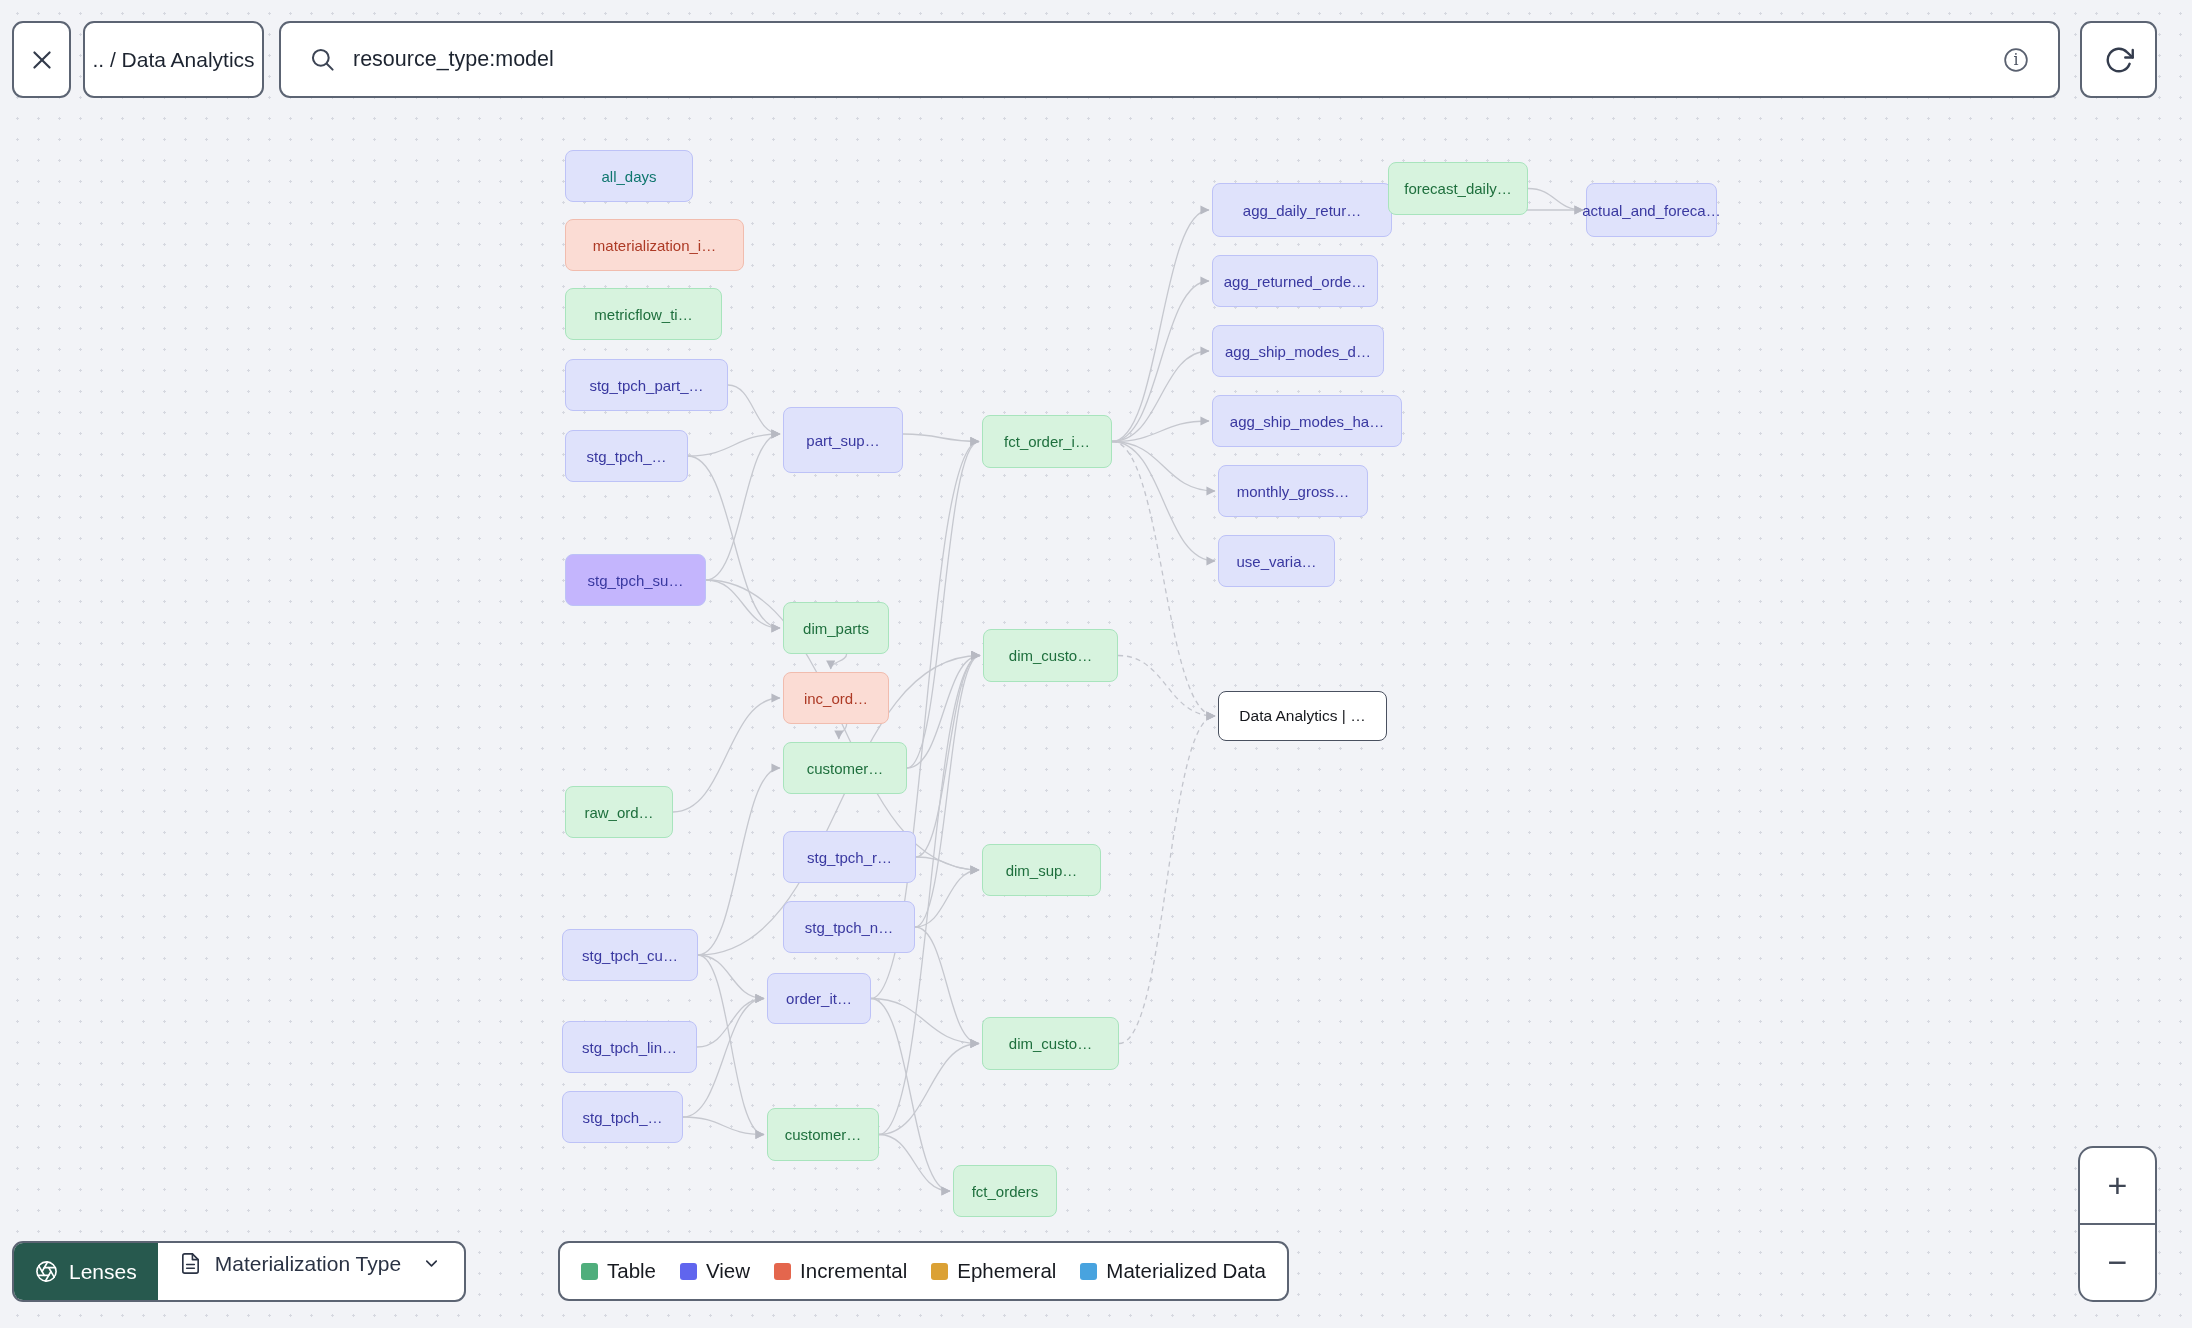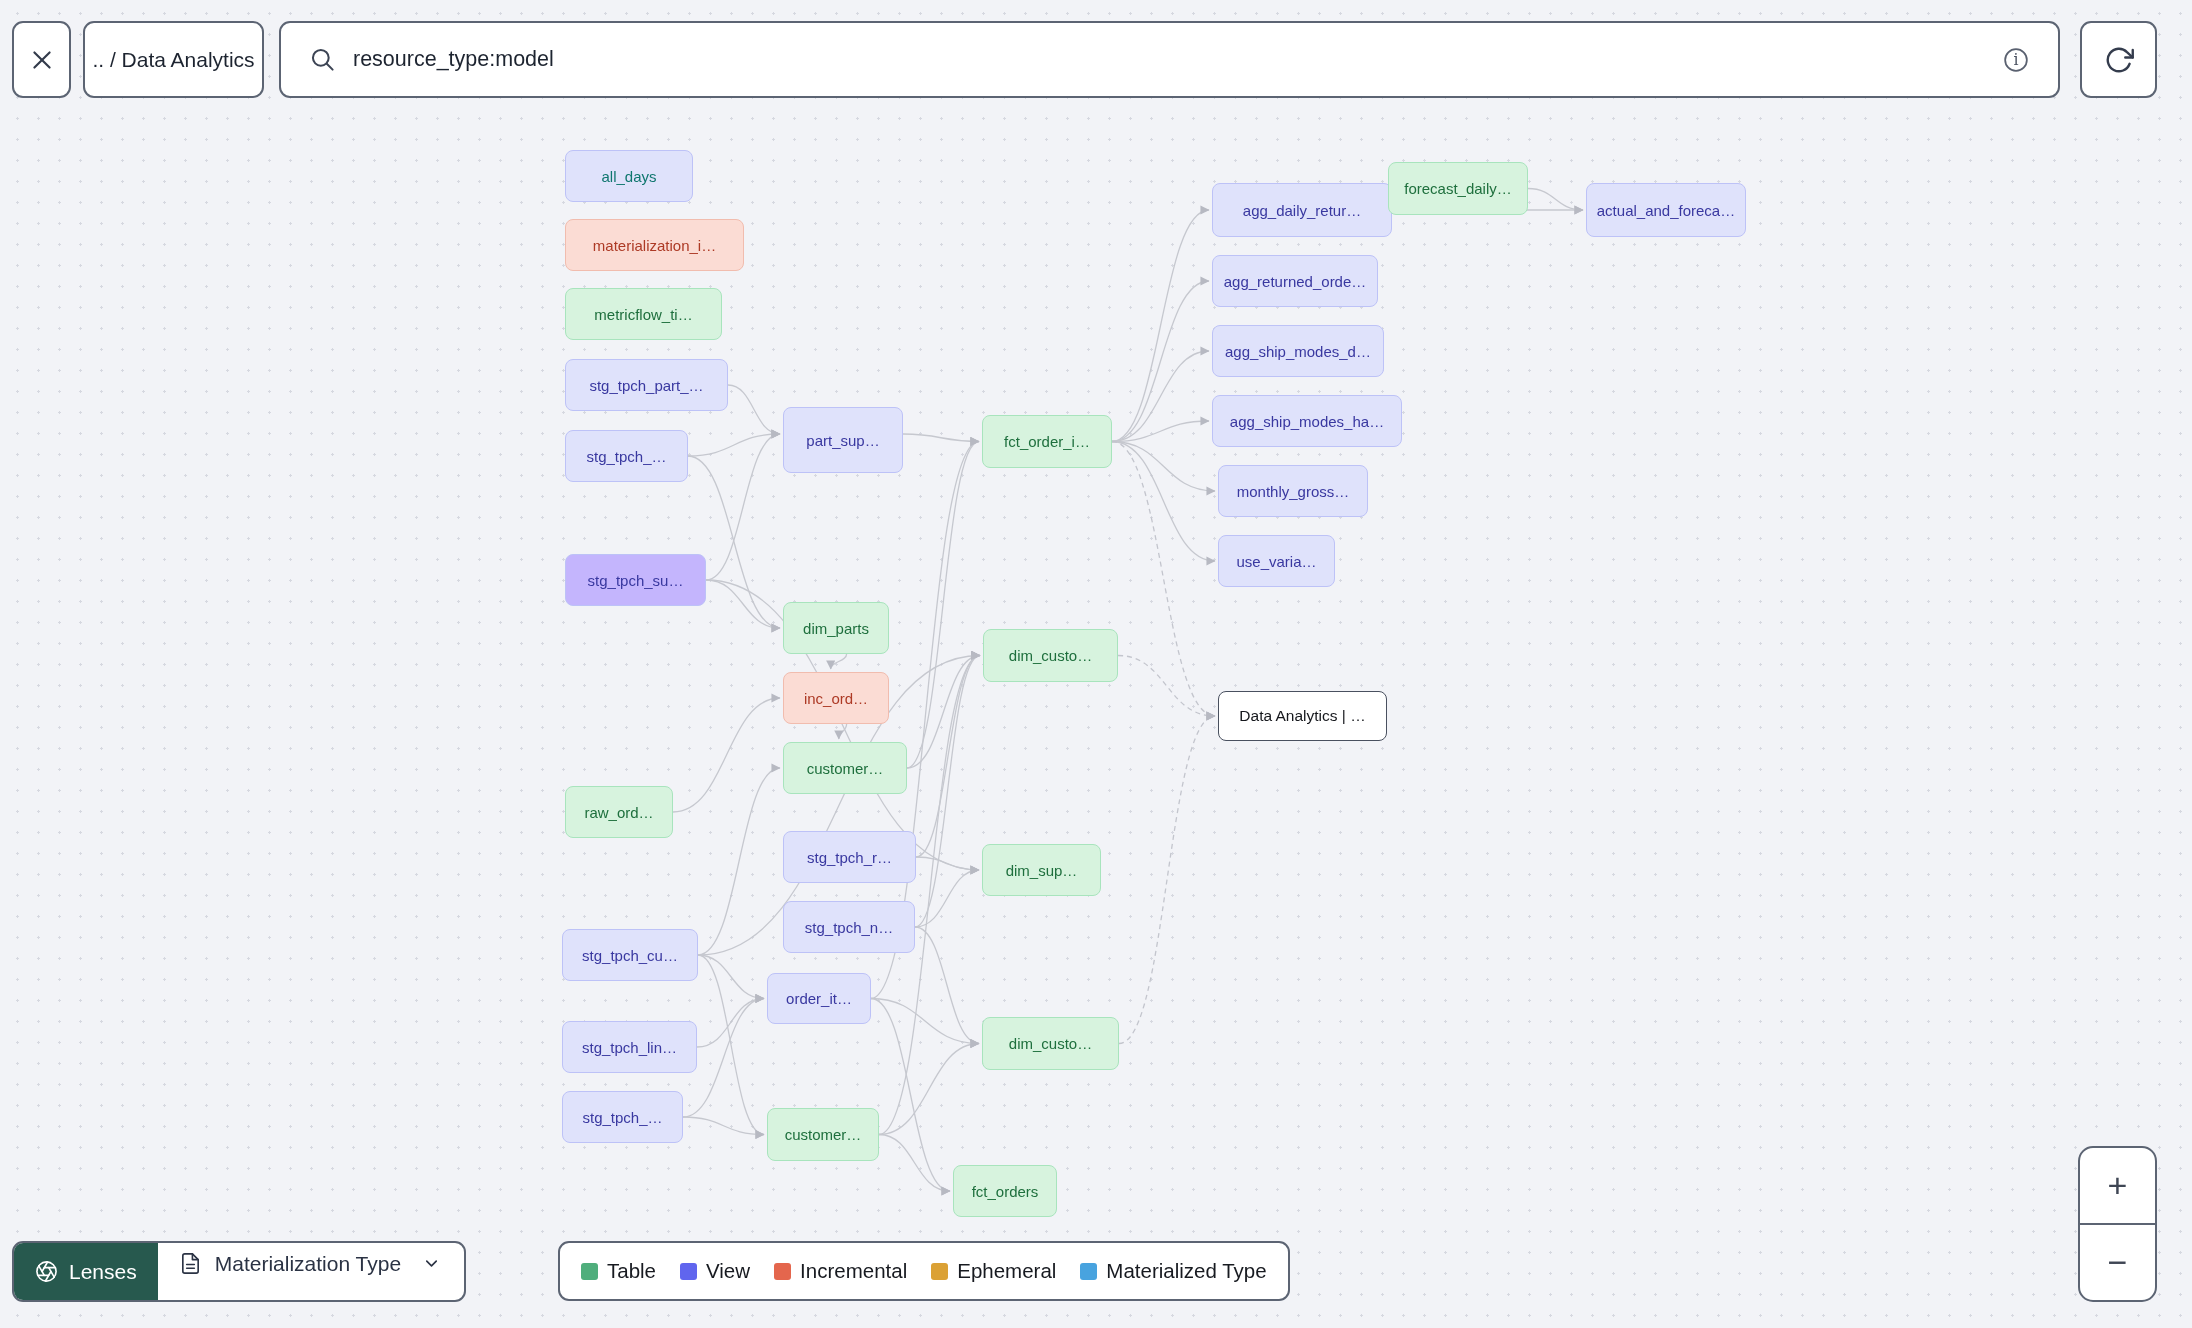--- a/index.html
+++ b/index.html
@@ -152,7 +152,7 @@
     <div class="node table" style="left: 953px; top: 1165px; width: 99px; background: rgb(215, 243, 222); border-color: rgb(168, 228, 189); color: rgb(30, 111, 61);">fct_orders</div>
     <div class="node view" style="left: 1212px; top: 183px; width: 180px; height: 54px; background: rgb(223, 226, 251); border-color: rgb(189, 194, 247); color: rgb(57, 56, 160);">agg_daily_retur…</div>
     <div class="node table" style="left: 1388px; top: 162px; width: 140px; height: 53px; background: rgb(215, 243, 222); border-color: rgb(168, 228, 189); color: rgb(30, 111, 61);">forecast_daily…</div>
-    <div class="node view" style="left: 1586px; top: 183px; width: 160px; height: 54px; background: rgb(223, 226, 251); border-color: rgb(189, 194, 247); color: rgb(57, 56, 160);">actual_and_foreca…</div>
+    <div class="node view" style="left: 1586px; top: 183px; width: 131px; height: 54px; background: rgb(223, 226, 251); border-color: rgb(189, 194, 247); color: rgb(57, 56, 160);">actual_and_foreca…</div>
     <div class="node view" style="left: 1212px; top: 255px; width: 166px; background: rgb(223, 226, 251); border-color: rgb(189, 194, 247); color: rgb(57, 56, 160);">agg_returned_orde…</div>
     <div class="node view" style="left: 1212px; top: 325px; width: 172px; background: rgb(223, 226, 251); border-color: rgb(189, 194, 247); color: rgb(57, 56, 160);">agg_ship_modes_d…</div>
     <div class="node view" style="left: 1212px; top: 395px; width: 190px; background: rgb(223, 226, 251); border-color: rgb(189, 194, 247); color: rgb(57, 56, 160);">agg_ship_modes_ha…</div>

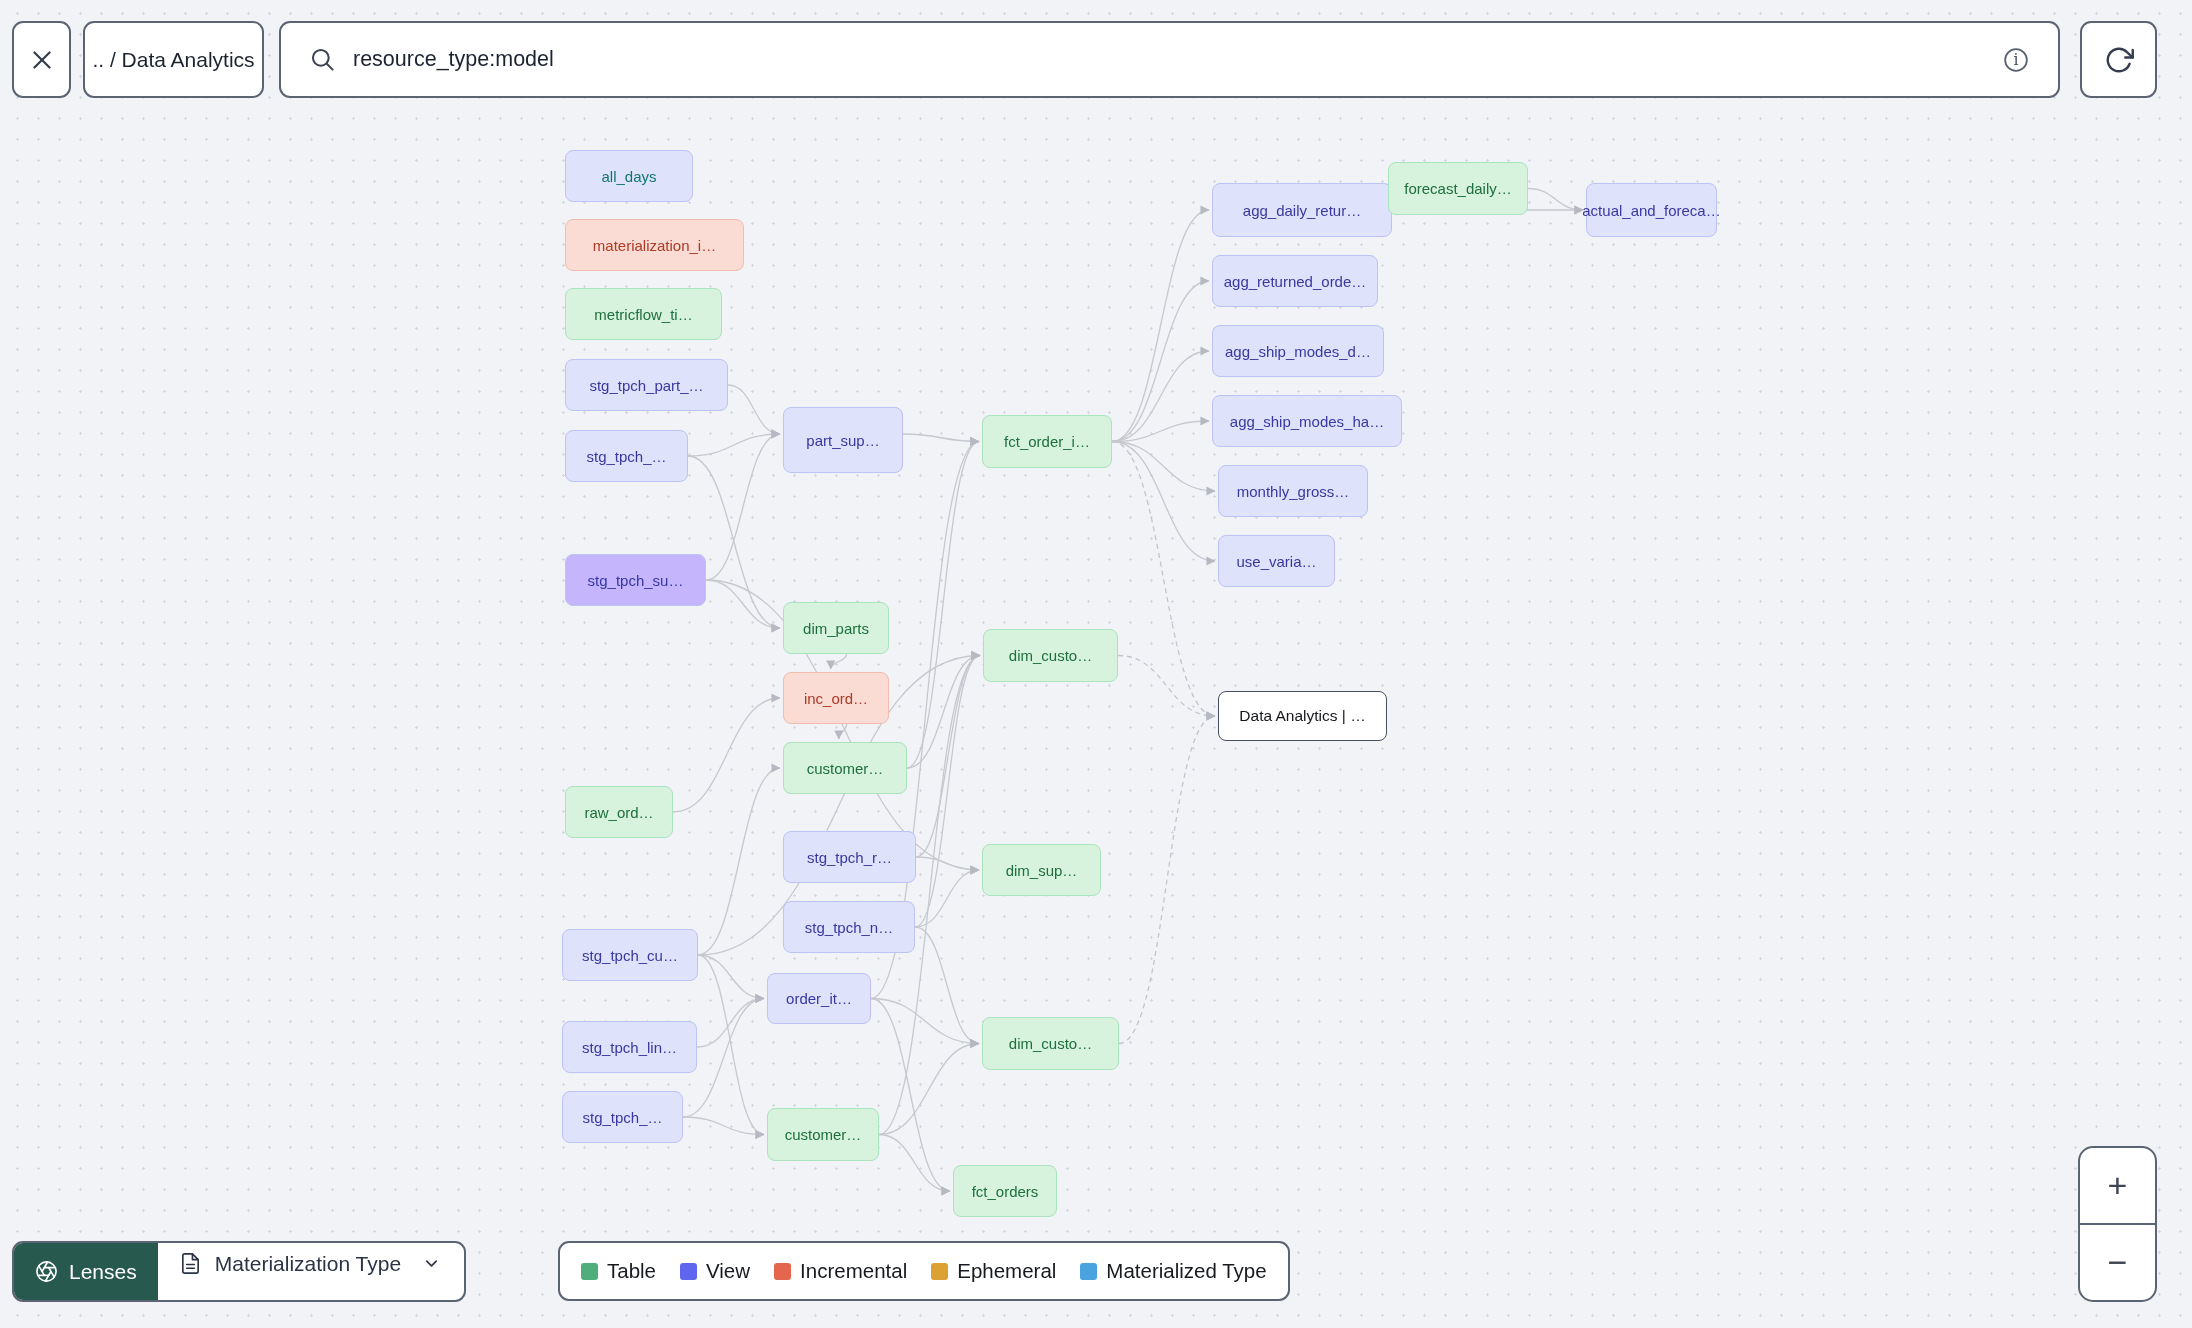--- a/index.html
+++ b/index.html
@@ -237,7 +237,7 @@
     </span>
     <span class="legend-item">
       <span class="sw" style="background: rgb(72, 163, 223);"></span>
-      <span>Materialized Type</span>
+      <span>Materialized Data</span>
     </span>
   </div>
 

